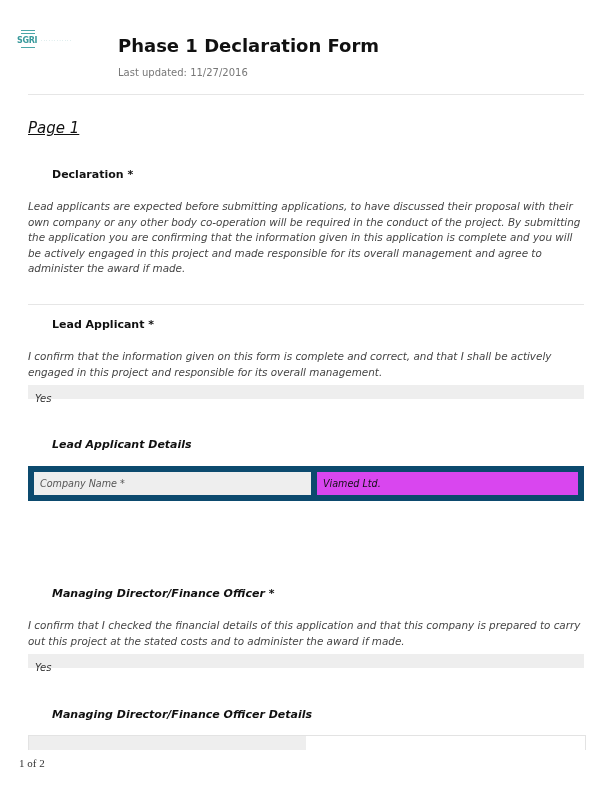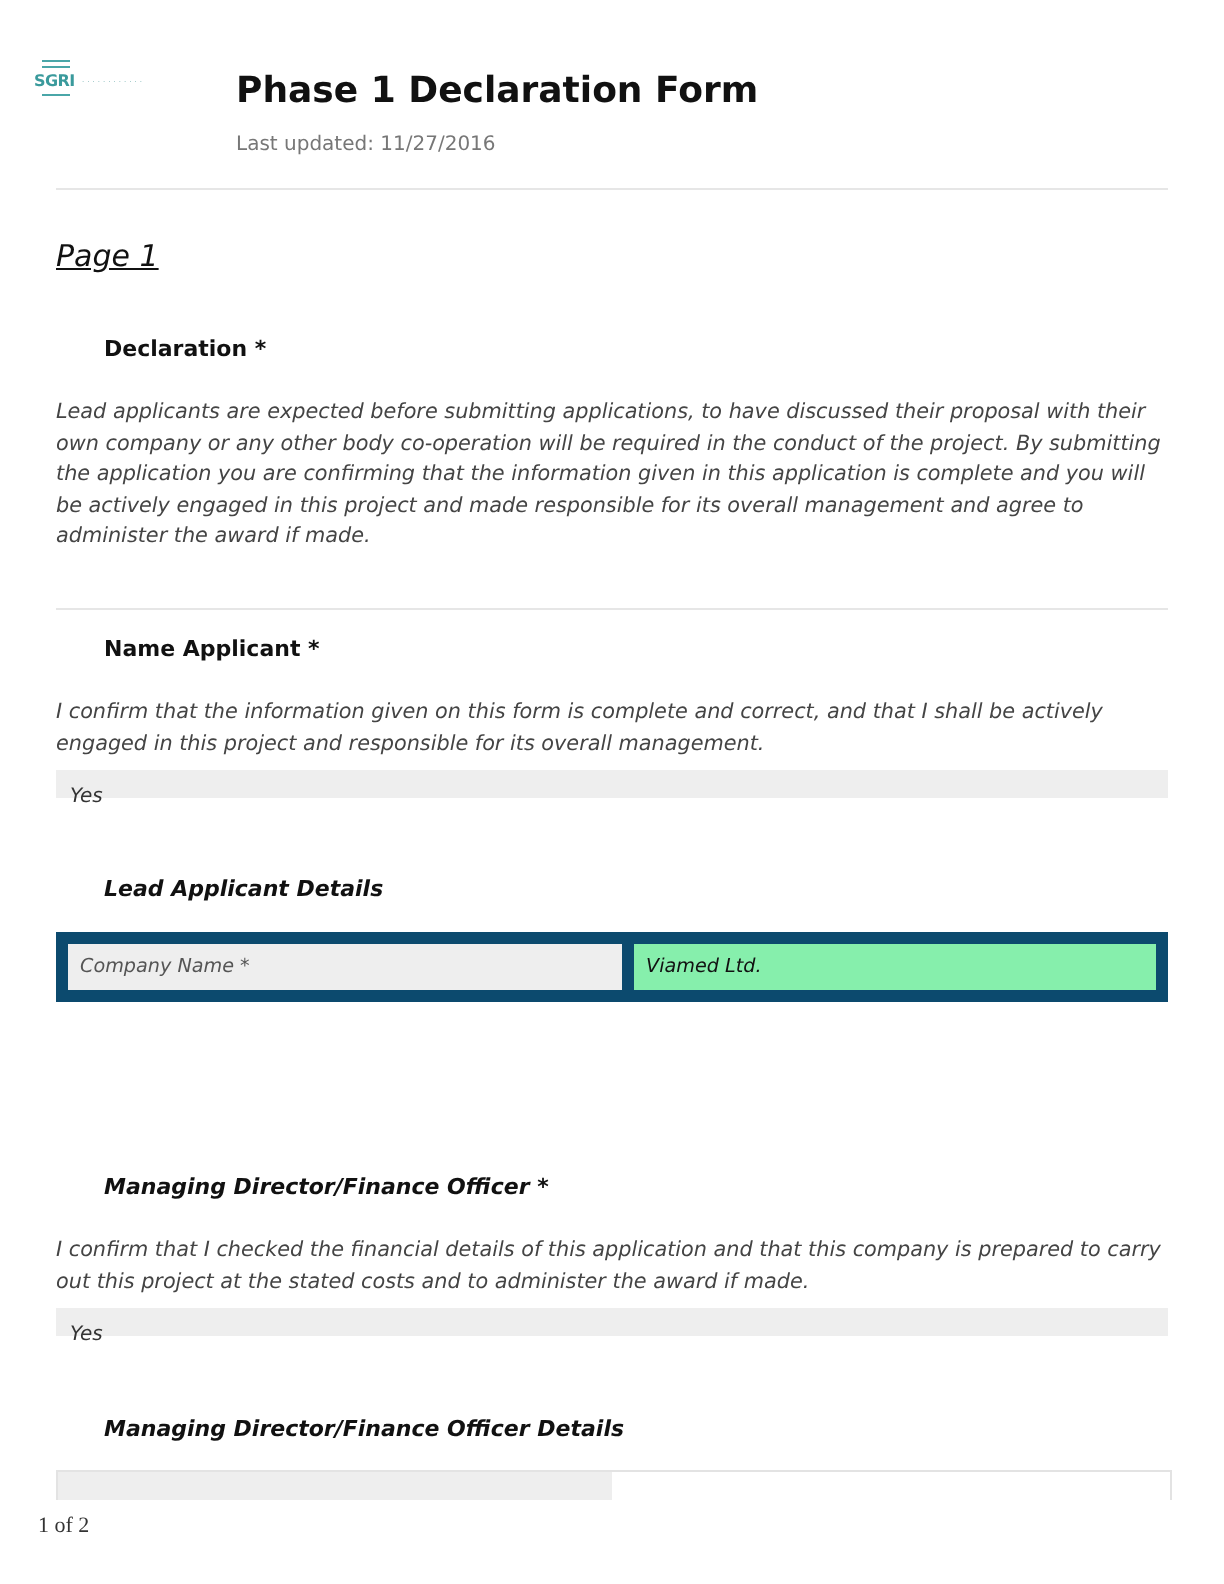--- a/index.html
+++ b/index.html
@@ -52,7 +52,7 @@
 
 <div class="hr" style="top:304px"></div>
 
-<div class="section-title" style="top:318px">Name Applicant *</div>
+<div class="section-title" style="top:318px">Lead Applicant *</div>
 <div class="para" style="top:349px">I confirm that the information given on this form is complete and correct, and that I shall be actively engaged in this project and responsible for its overall management.</div>
 <div class="answer" style="top:385px">
   <span>Yes</span>

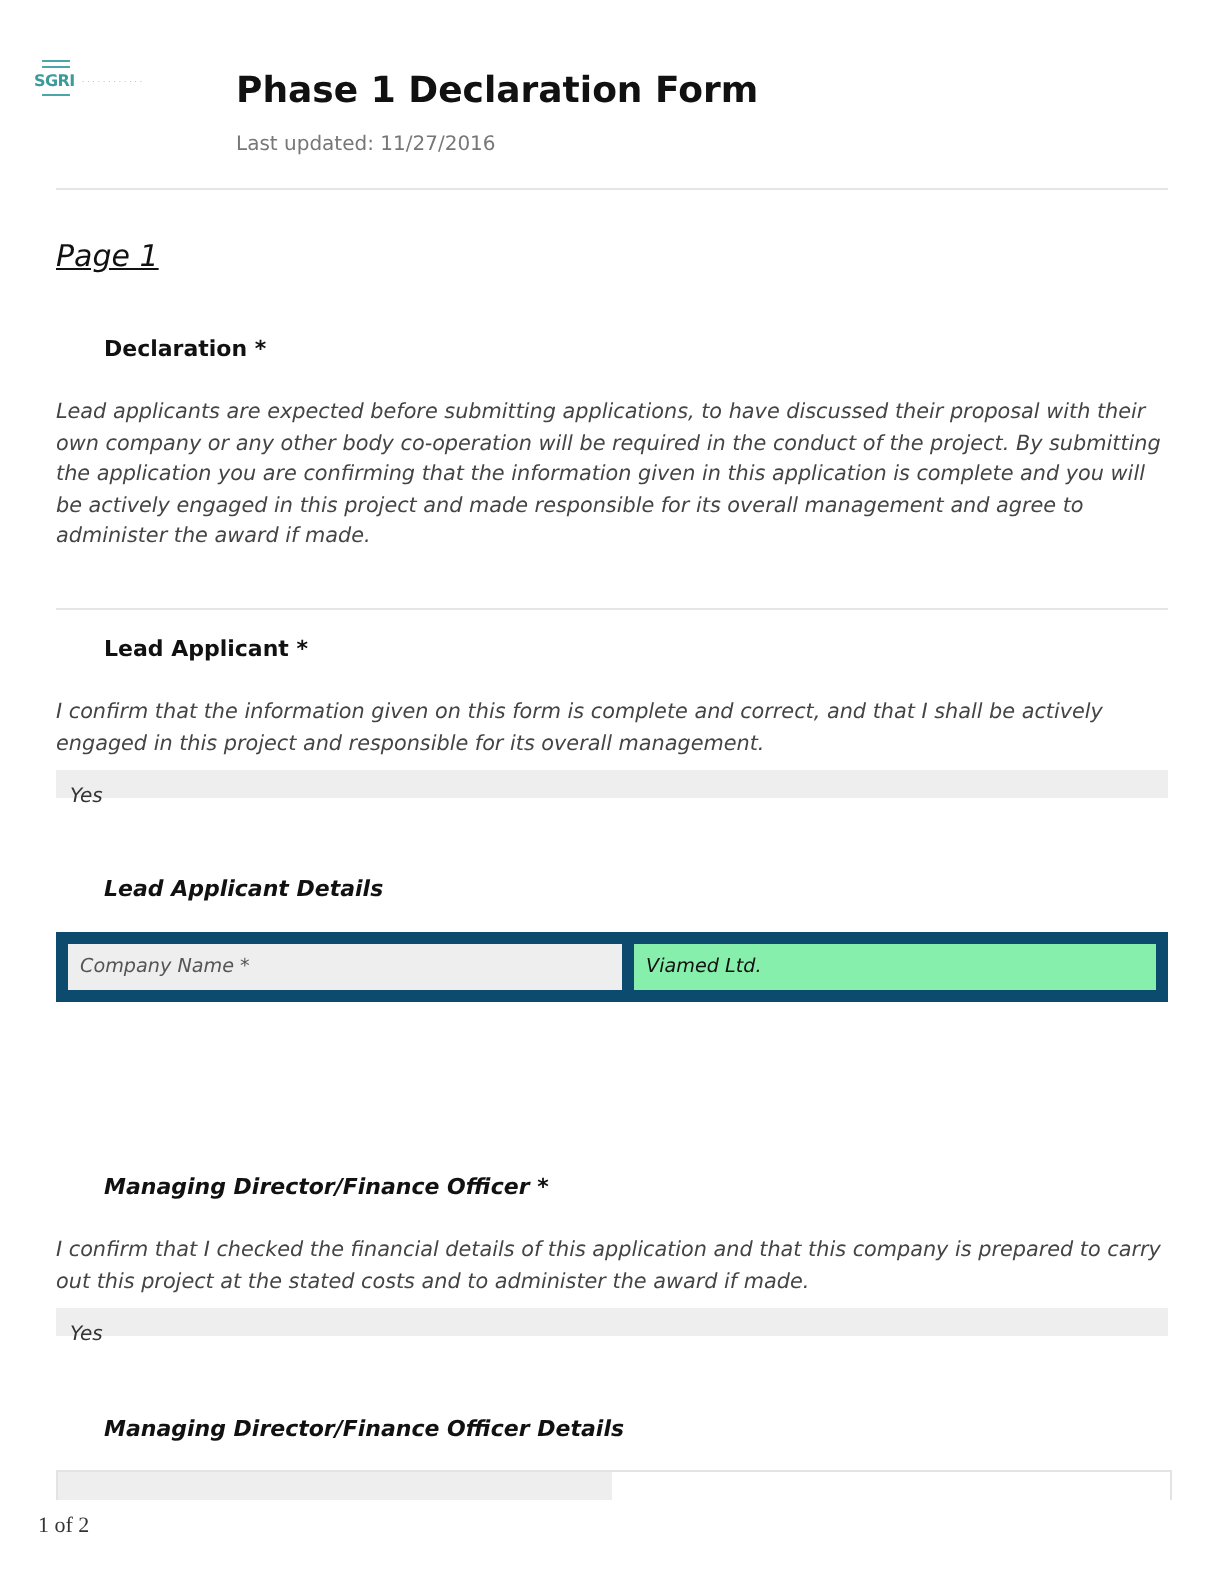--- a/index.html
+++ b/index.html
@@ -22,7 +22,7 @@
   table.details { position: absolute; left: 28px; width: 556px; border-collapse: collapse; }
   table.details td { border: 6px solid #0c4a6e; height: 23px; padding: 0 6px; font-size: 9.6px; font-style: italic; }
   table.details td.lbl { background: #eeeeee; width: 265px; color: #555; }
-  table.details td.val { background: #86efac; color: #111; }
+  table.details td.val { background: #d946ef; color: #111; }
   .partial { position: absolute; left: 28px; top: 735px; width: 556px; height: 14px; border-top: 1px solid #e3e3e3; border-left: 1px solid #e3e3e3; border-right: 1px solid #e3e3e3; }
   .partial .l { position: absolute; left: 0; top: 0; width: 277px; height: 14px; background: #eeeeee; }
   .footer { position: absolute; left: 0; right: 0; top: 757px; font-family: "Liberation Serif", serif; font-size: 11px; color: #333; margin-left: 19px; }

